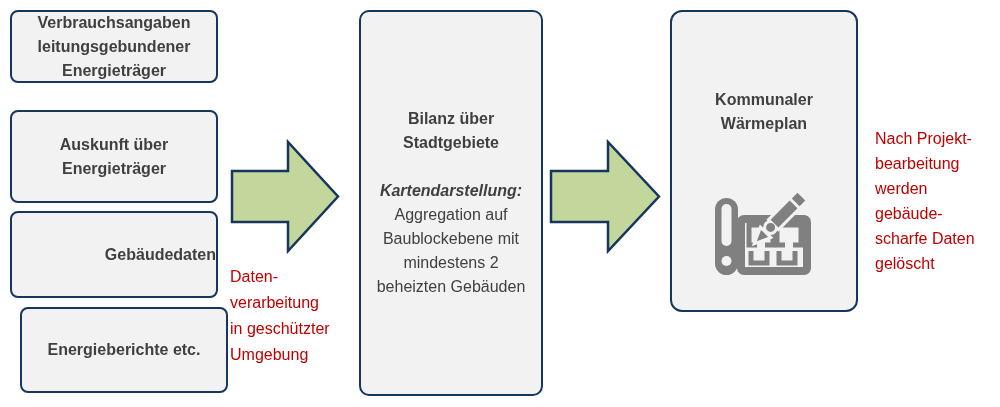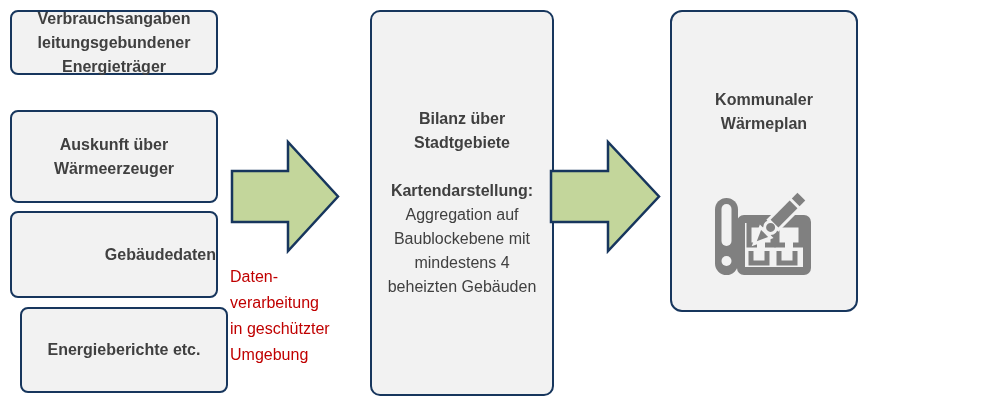--- a/index.html
+++ b/index.html
@@ -31,7 +31,7 @@
     font-size: 16px;
     line-height: 24px;
   }
-  #input-box-0 { top: 10px;  height: 65px; }
+  #input-box-0 { top: 10px;  height: 73px; }
   #input-box-1 { top: 110px; height: 93px; }
   #input-box-2 { top: 211px; height: 87px; justify-content: flex-end; }
   #input-box-3 { top: 307px; height: 86px; margin-left: 10px; }

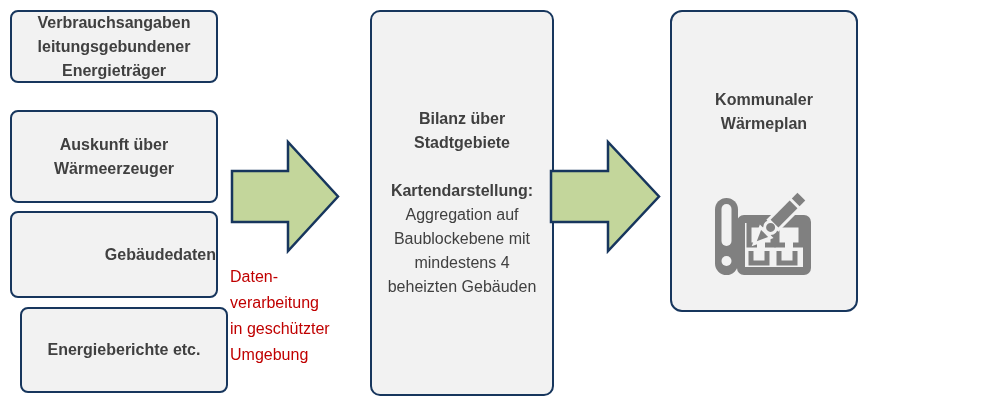--- a/index.html
+++ b/index.html
@@ -37,7 +37,7 @@
   #input-box-3 { top: 307px; height: 86px; margin-left: 10px; }
 
   #process-box {
-    left: 370px; top: 10px;
+    left: 359px; top: 10px;
     width: 184px; height: 386px;
     border-radius: 10px;
     display: flex;

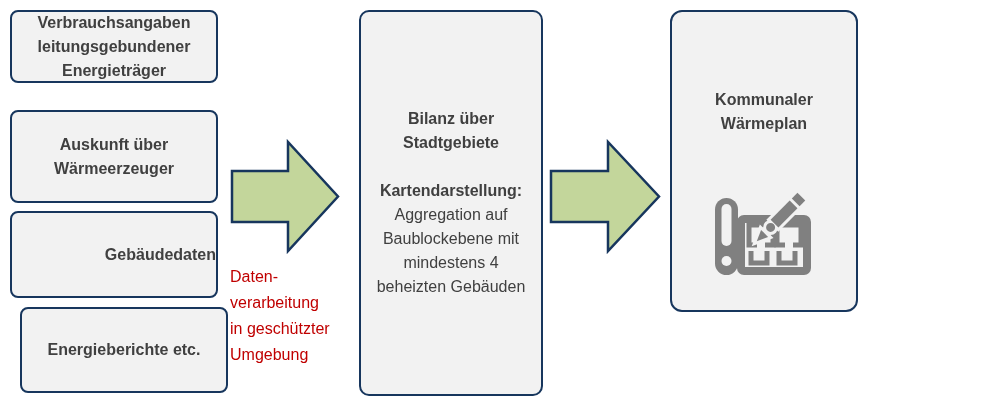--- a/index.html
+++ b/index.html
@@ -91,7 +91,7 @@
   </div>
   <div class="box input-box" id="input-box-1">
     <span>Auskunft über
-Wärmeerzeuger</span>
+Energieträger</span>
   </div>
   <div class="box input-box" id="input-box-2">
     <span>Gebäudedaten</span>

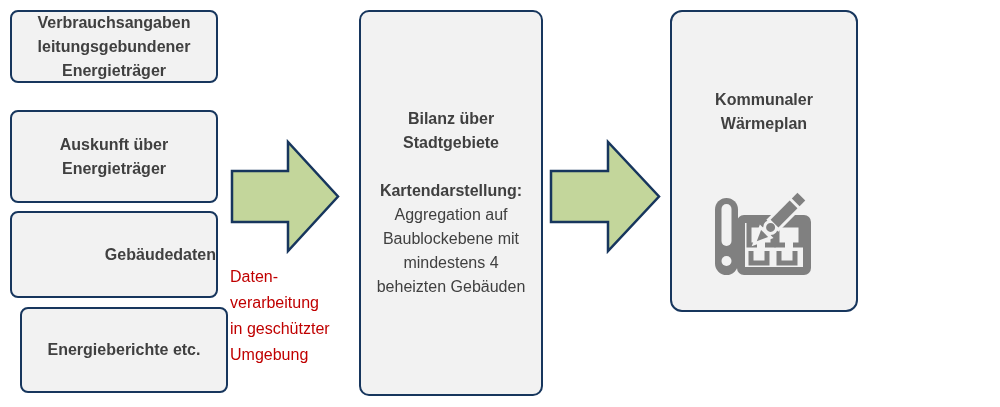--- a/index.html
+++ b/index.html
@@ -158,6 +158,12 @@
     </div>
   </div>
 
+  <div class="red-note" id="note-deletion">Nach Projekt-
+bearbeitung
+werden
+gebäude-
+scharfe Daten
+gelöscht</div>
 
 </div>
 

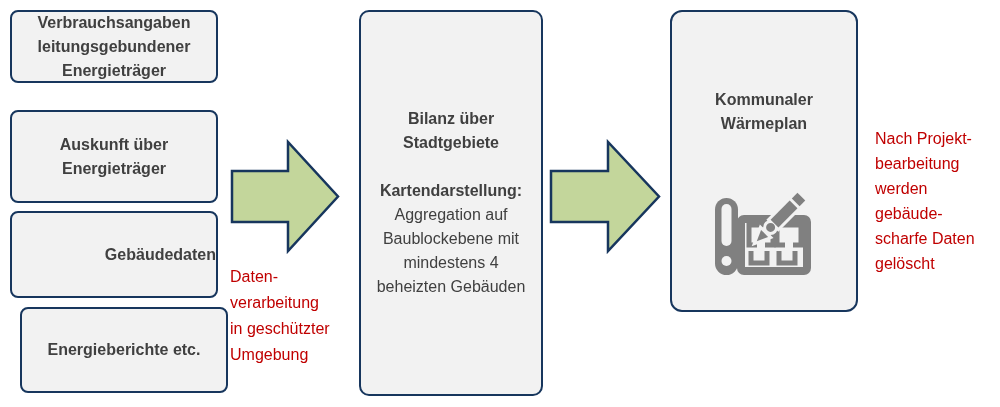--- a/index.html
+++ b/index.html
@@ -50,7 +50,7 @@
   }
   .box-title { font-weight: bold; white-space: pre-line; }
   #process-box .box-title { margin-bottom: 24px; }
-  .box-subtitle { font-weight: bold; white-space: pre-line; }
+  .box-subtitle { font-weight: bold; white-space: pre-line; font-style: italic; }
   .box-body { font-weight: normal; white-space: pre-line; }
 
   #result-box {

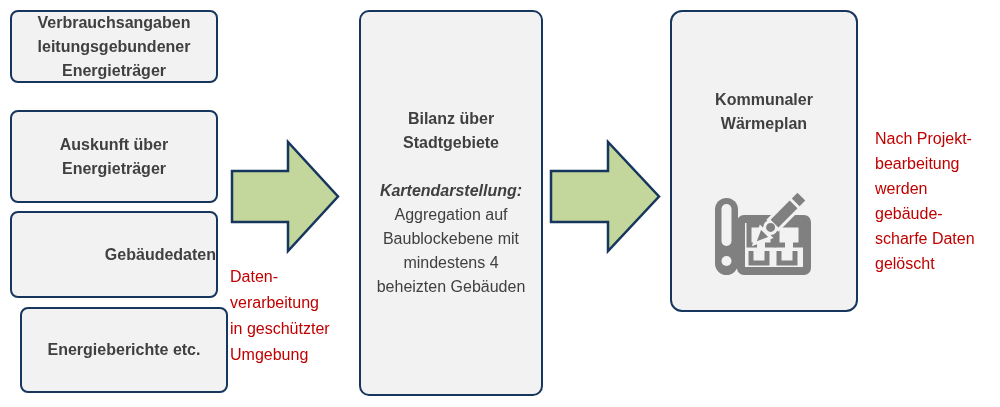--- a/index.html
+++ b/index.html
@@ -115,7 +115,7 @@
     <div class="box-subtitle">Kartendarstellung:</div>
     <div class="box-body">Aggregation auf
 Baublockebene mit
-mindestens 4
+mindestens 2
 beheizten Gebäuden</div>
   </div>
 

